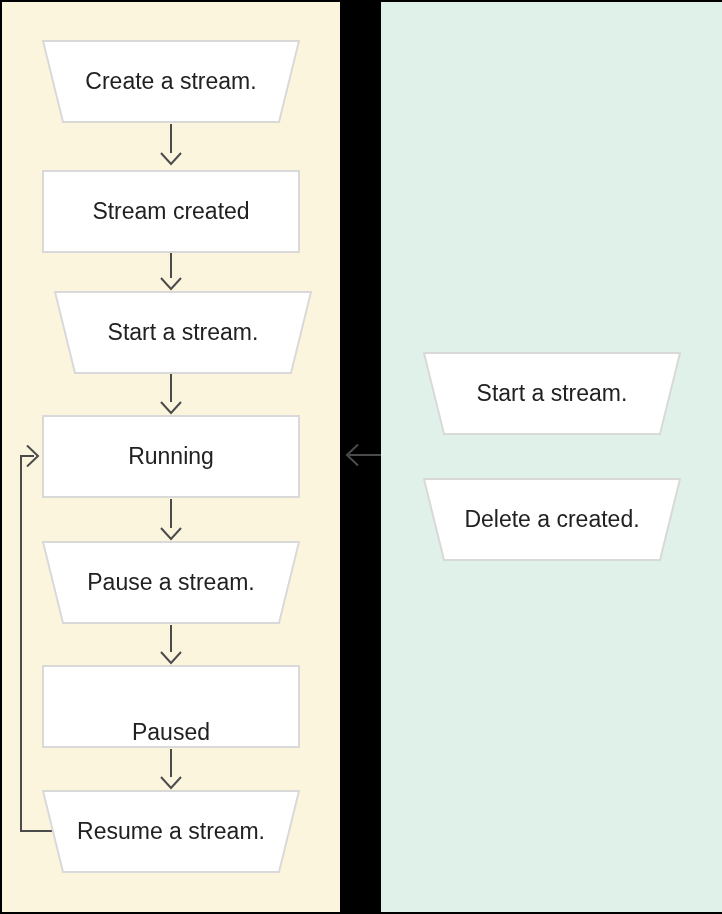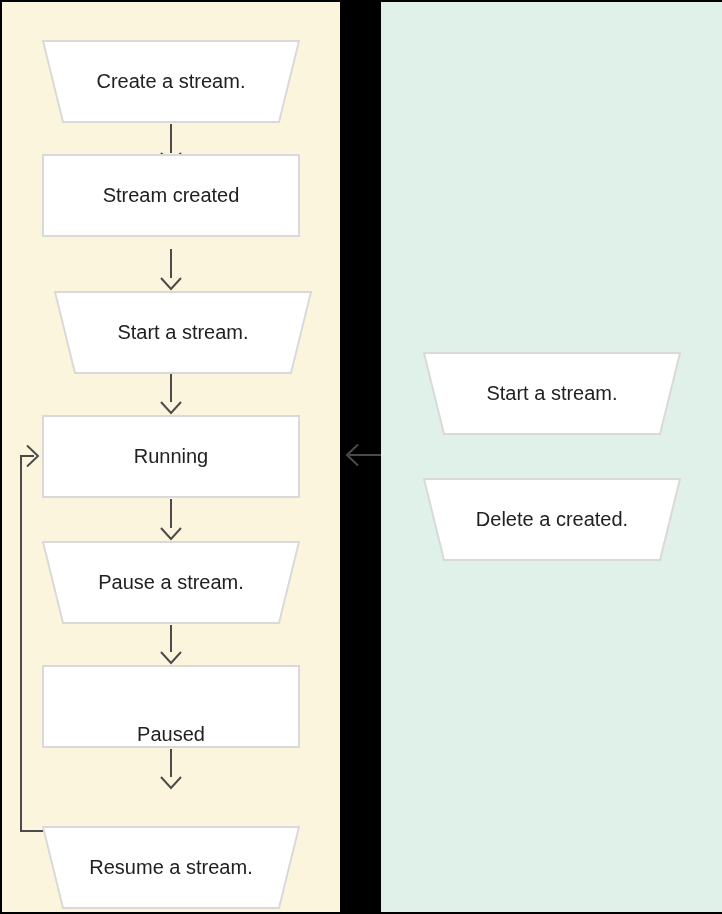--- a/index.html
+++ b/index.html
@@ -49,7 +49,7 @@
   .node .label {
     position: relative;
     z-index: 2;
-    font-size: 20px;
+    font-size: 23px;
     color: #212121;
     white-space: nowrap;
   }

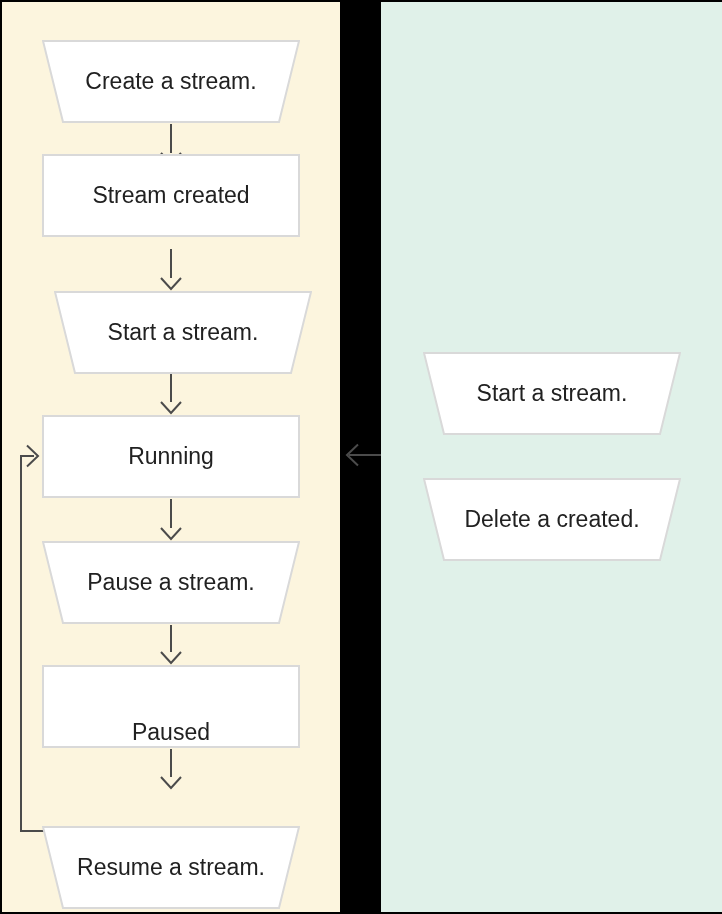--- a/index.html
+++ b/index.html
@@ -117,7 +117,7 @@
     <span class="label">Create a stream.</span>
   </div>
 
-  <div class="node rect" style="left:42px; top:154px;">
+  <div class="node rect" style="left:42px; top:170px;">
     <span class="label">Stream created</span>
   </div>
 

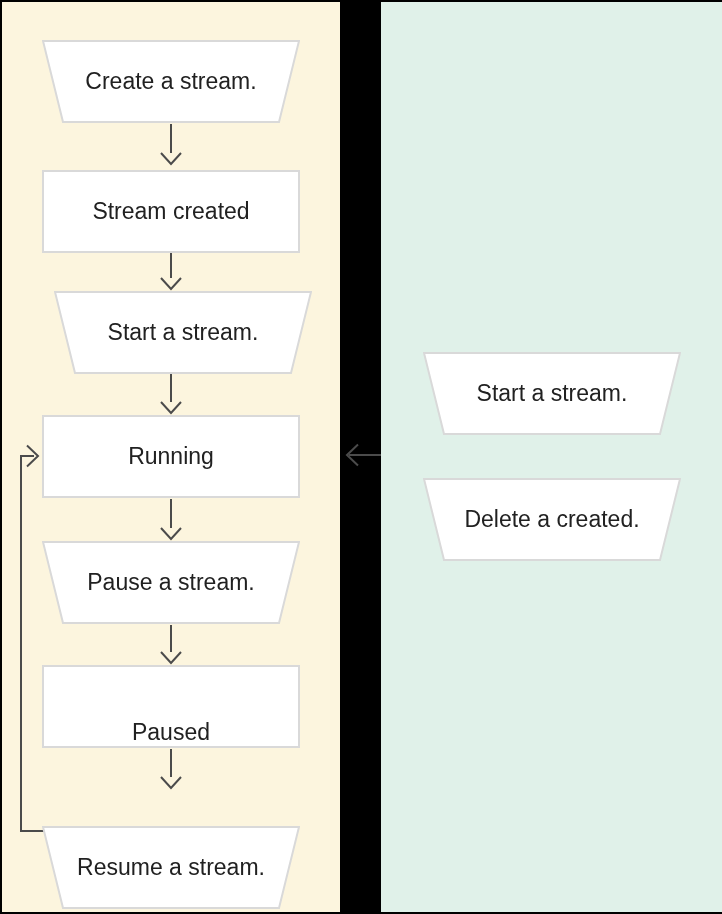--- a/index.html
+++ b/index.html
@@ -143,7 +143,7 @@
     <span class="label">Paused</span>
   </div>
 
-  <div class="node trap" style="left:42px; top:790px;margin-top:36px;">
+  <div class="node trap" style="left:42px; top:790px;">
     <svg class="shape" viewBox="0 0 258 83">
       <polygon points="1,1 257,1 237,82 21,82" fill="#FFFFFF" stroke="#D9D9D9" stroke-width="2"></polygon>
     </svg>

